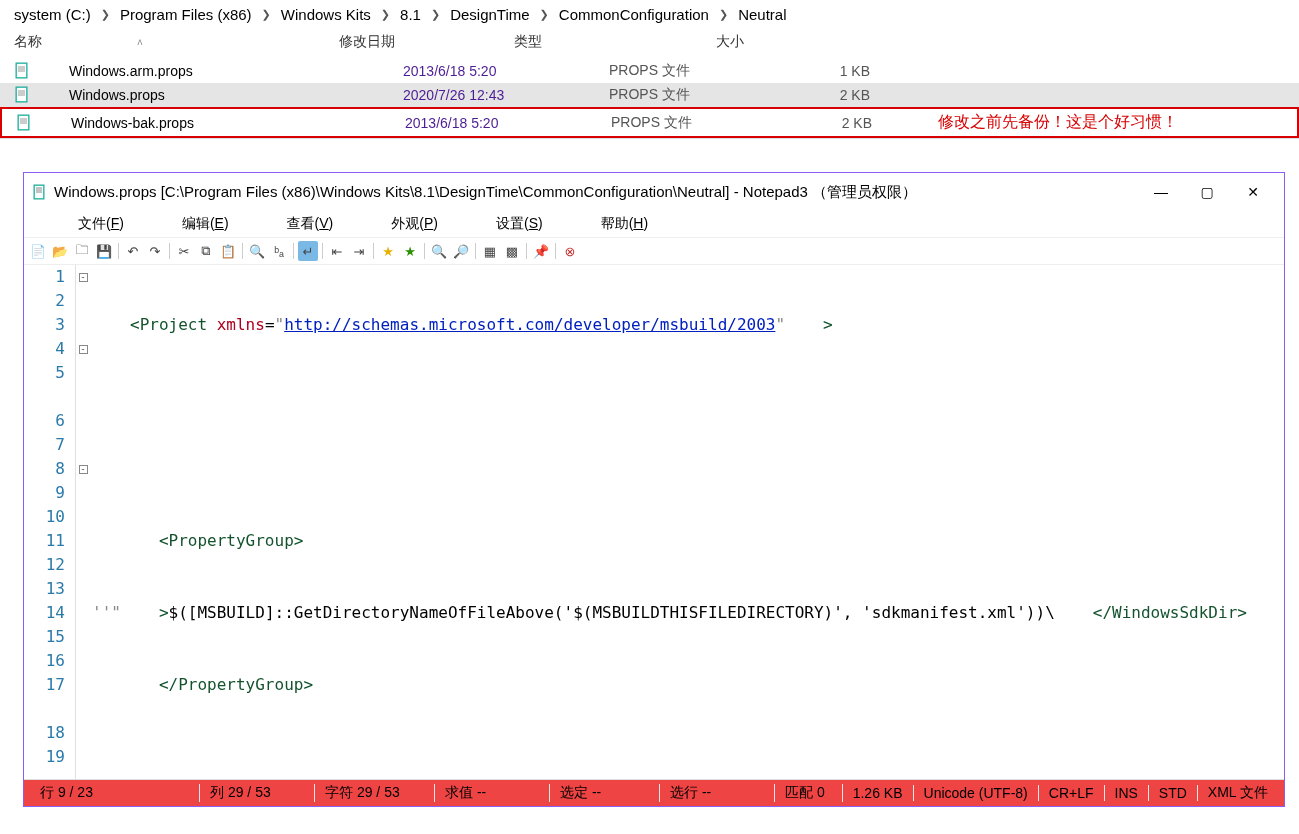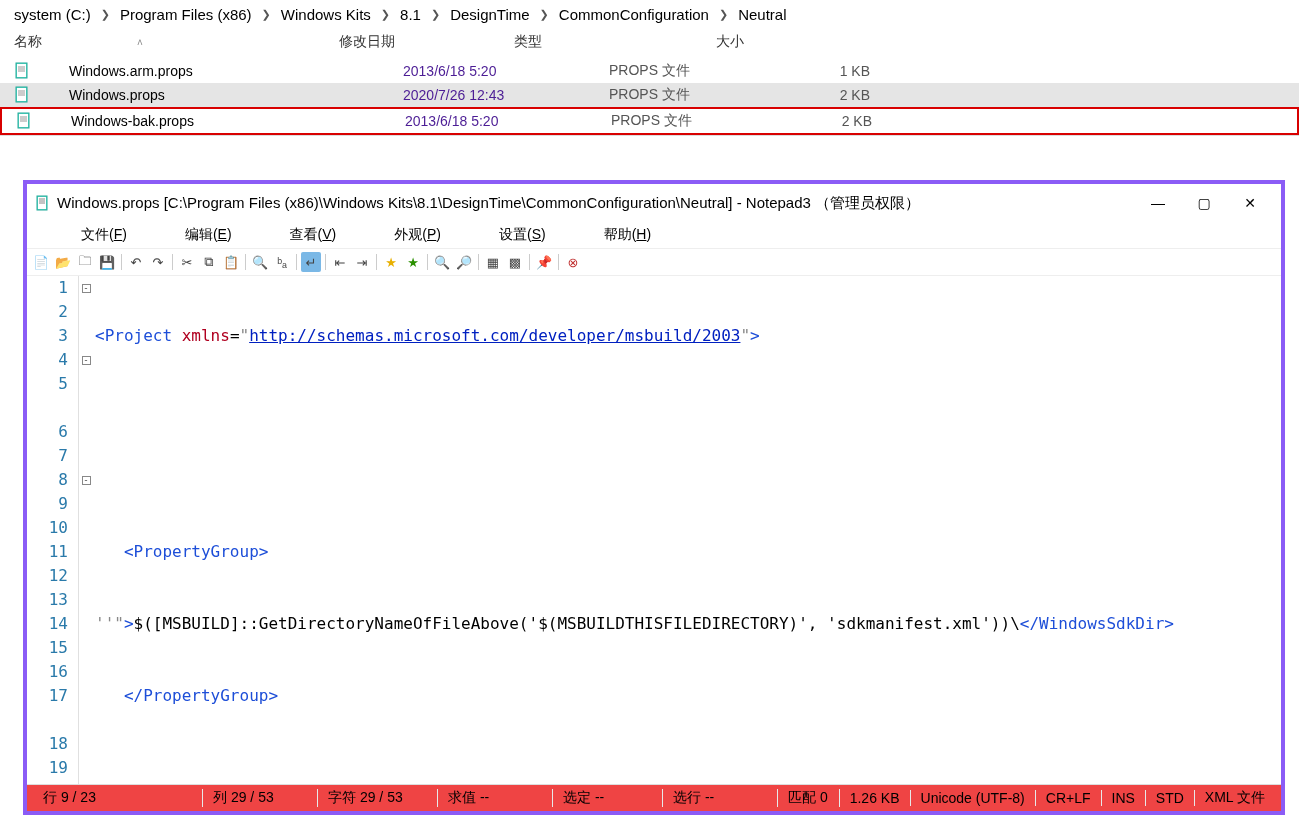--- a/index.html
+++ b/index.html
@@ -117,6 +117,7 @@
         <span class="rc-date">2013/6/18 5:20</span>
         <span class="rc-type">PROPS 文件</span>
         <span class="rc-size">2 KB</span>
+        <span class="annotation">修改之前先备份！这是个好习惯！</span>
       </div>
     </div>
 </div>

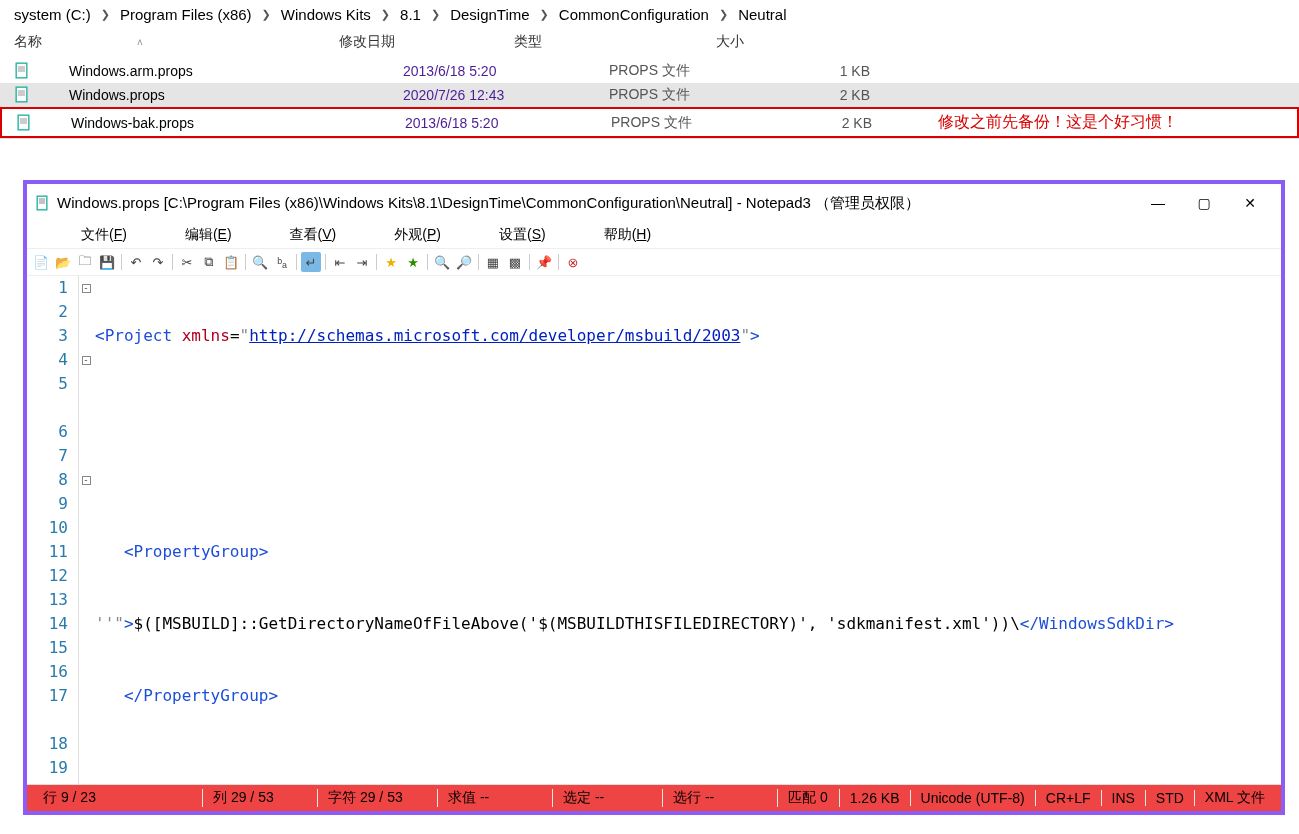--- a/index.html
+++ b/index.html
@@ -24,7 +24,7 @@
 .rc-type { width:155px; color:#555; }
 .rc-size { width:85px; text-align:right; padding-right:10px; color:#555; }
 .annotation { color:#d80000; font-size:16px; margin-left:25px; }
-.editor-window { position:absolute; left:23px; top:180px; width:1262px; height:635px; border:4px solid #8b5cf6; background:#fff; display:flex; flex-direction:column; }
+.editor-window { position:absolute; left:23px; top:172px; width:1262px; height:635px; border:1px solid #8b5cf6; background:#fff; display:flex; flex-direction:column; }
 .titlebar { display:flex; align-items:center; padding:5px 8px; font-size:15px; }
 .titlebar-icon { width:16px; height:16px; margin-right:6px; }
 .titlebar-text { flex:1; white-space:nowrap; overflow:hidden; }

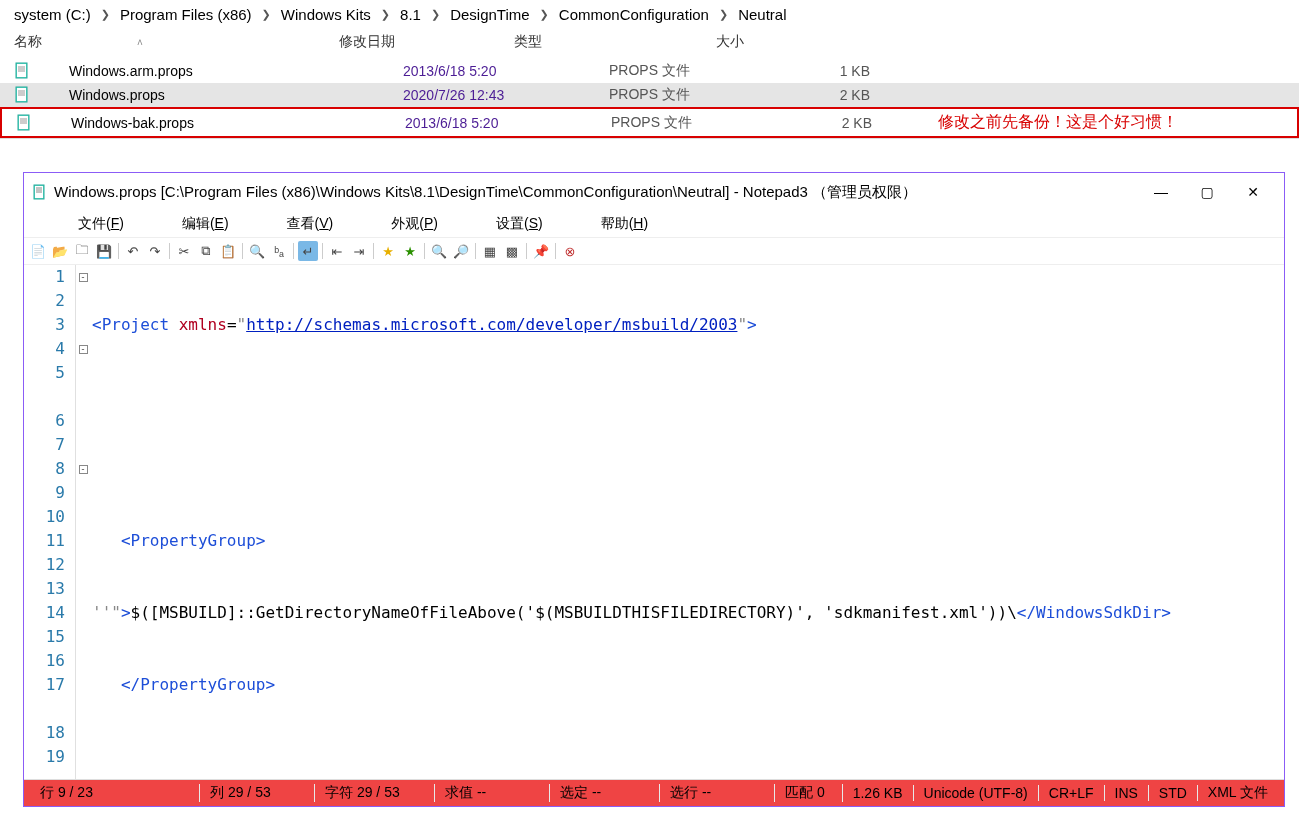--- a/index.html
+++ b/index.html
@@ -44,7 +44,7 @@
 .fold-mark { width:9px; height:9px; border:1px solid #888; font-size:9px; line-height:7px; text-align:center; color:#444; }
 .code { flex:1; white-space:pre; overflow-x:hidden; }
 .code .row { height:24px; padding-left:2px; }
-.tag { color:#1d4ed8; }
+.tag { color:#14532d;margin-left:38px; }
 .attr { color:#b00020; }
 .str { color:#888; }
 .url { color:#0020c0; text-decoration:underline; }

